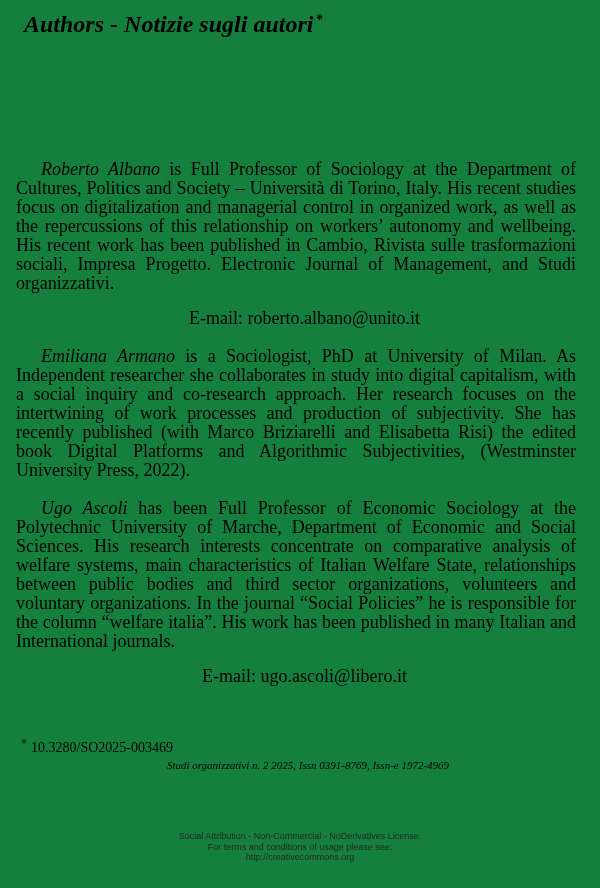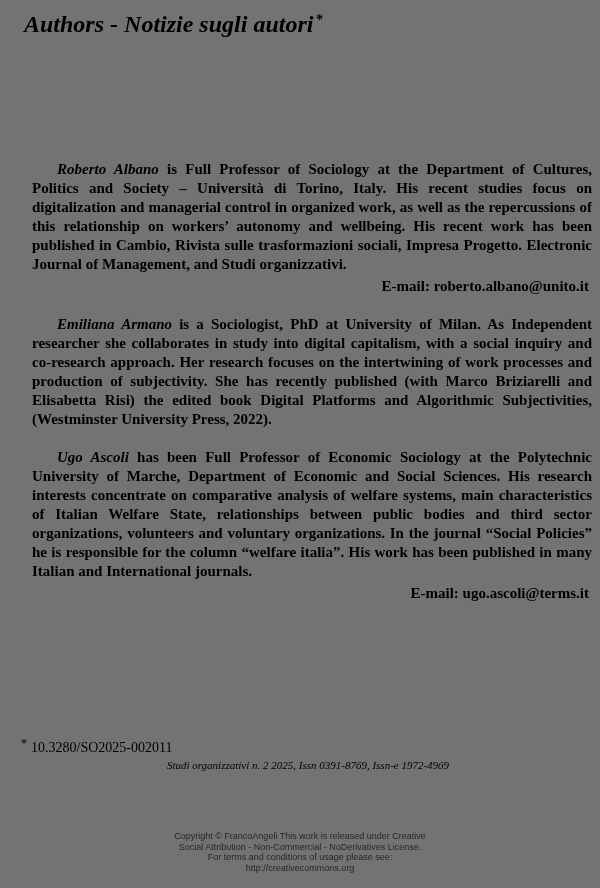--- a/index.html
+++ b/index.html
@@ -11,7 +11,7 @@
     position: relative;
     width: 600px;
     height: 888px;
-    background: #737373;
+    background: #15803d;
     color: #000000;
     font-family: "Liberation Serif", serif;
     overflow: hidden;

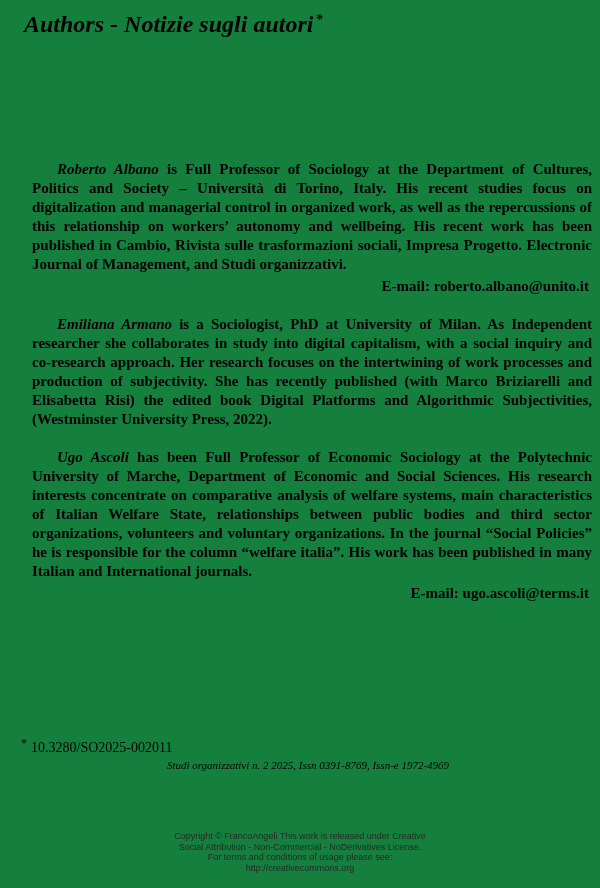--- a/index.html
+++ b/index.html
@@ -34,12 +34,11 @@
   .authors {
     position: absolute;
     top: 160px;
-    left: 32px;
+    left: 16px;
     width: 560px;
-    font-size: 15px;
+    font-size: 18px;
     line-height: 19px;
     text-align: justify;
-    font-weight: bold;
   }
   .bio-block + .bio-block {
     margin-top: 19px;

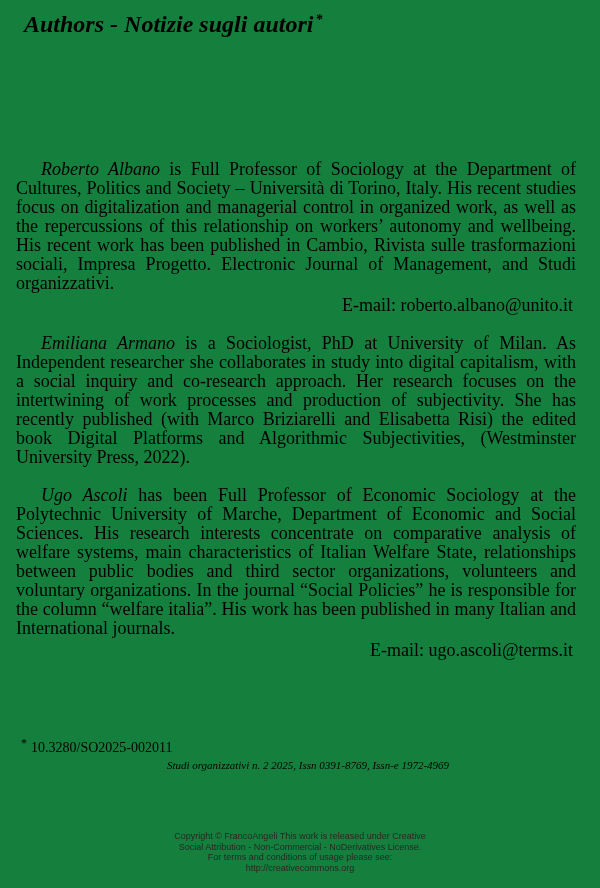--- a/index.html
+++ b/index.html
@@ -51,9 +51,9 @@
     font-style: italic;
   }
   .email {
-    margin: 3px;
+    margin: 16px;
     text-indent: 17px;
-    text-align: right;
+    text-align: center;
   }
   .footnote {
     position: absolute;

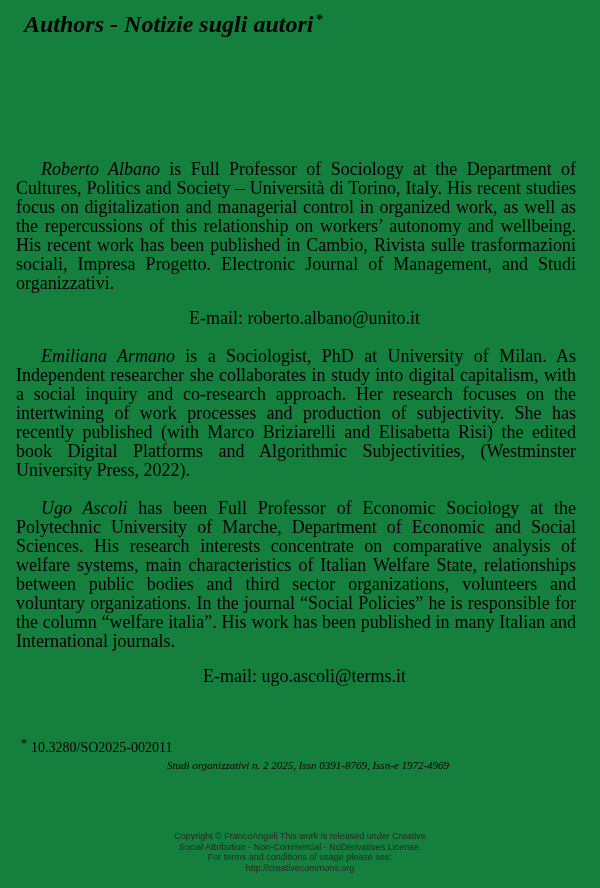--- a/index.html
+++ b/index.html
@@ -108,7 +108,7 @@
 
     <section class="bio-block">
       <p class="bio"><span class="author-name">Ugo Ascoli</span><span> has been Full Professor of Economic Sociology at the Polytechnic University of Marche, Department of Economic and Social Sciences. His research interests concentrate on comparative analysis of welfare systems, main characteristics of Italian Welfare State, relationships between public bodies and third sector organizations, volunteers and voluntary organizations. In the journal “Social Policies” he is responsible for the column “welfare italia”. His work has been published in many Italian and International journals.</span></p>
-      <p class="email">E-mail: ugo.ascoli@terms.it</p>
+      <p class="email">E-mail: ugo.ascoli@libero.it</p>
     </section>
 
   </main>

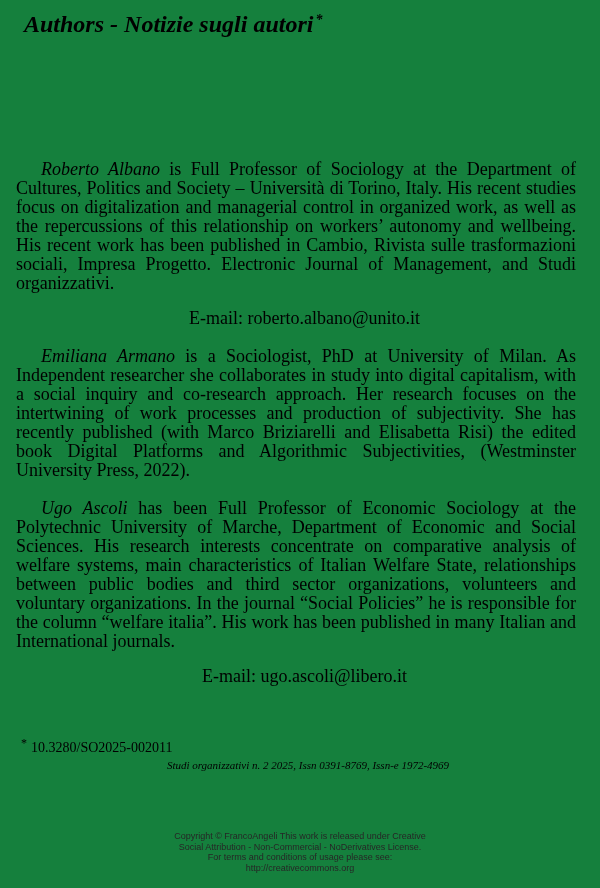--- a/index.html
+++ b/index.html
@@ -113,7 +113,7 @@
 
   </main>
 
-  <div class="footnote"><span class="fn-marker">*</span><span>10.3280/SO2025-002011</span></div>
+  <div class="footnote"><span class="fn-marker">*</span><span>10.3280/SO2025-003469</span></div>
 
   <p class="journal-line">Studi organizzativi n. 2 2025, Issn 0391-8769, Issn-e 1972-4969</p>
 

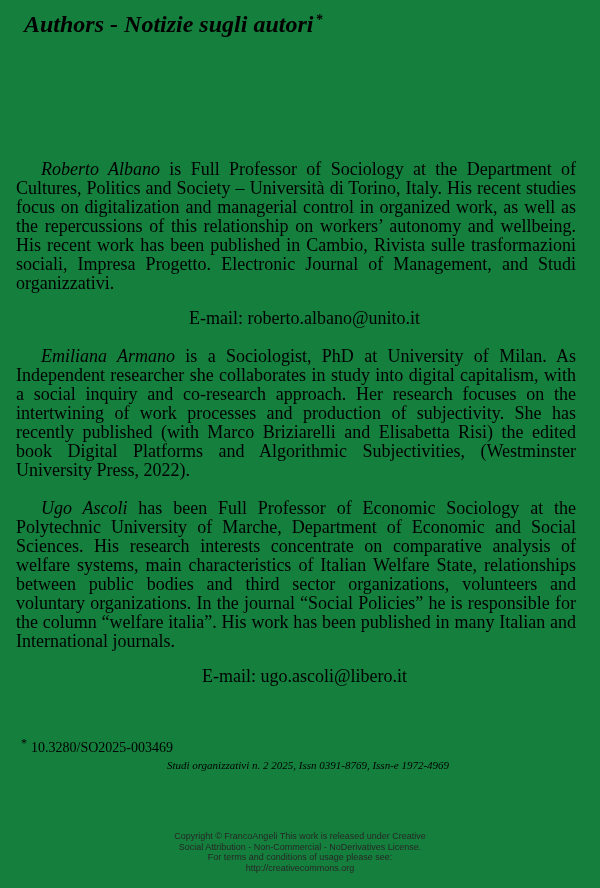--- a/index.html
+++ b/index.html
@@ -118,7 +118,6 @@
   <p class="journal-line">Studi organizzativi n. 2 2025, Issn 0391-8769, Issn-e 1972-4969</p>
 
   <footer class="copyright">
-    <div>Copyright © FrancoAngeli This work is released under Creative</div>
     <div>Social Attribution - Non-Commercial - NoDerivatives License.</div>
     <div>For terms and conditions of usage please see:</div>
     <div>http://creativecommons.org</div>

